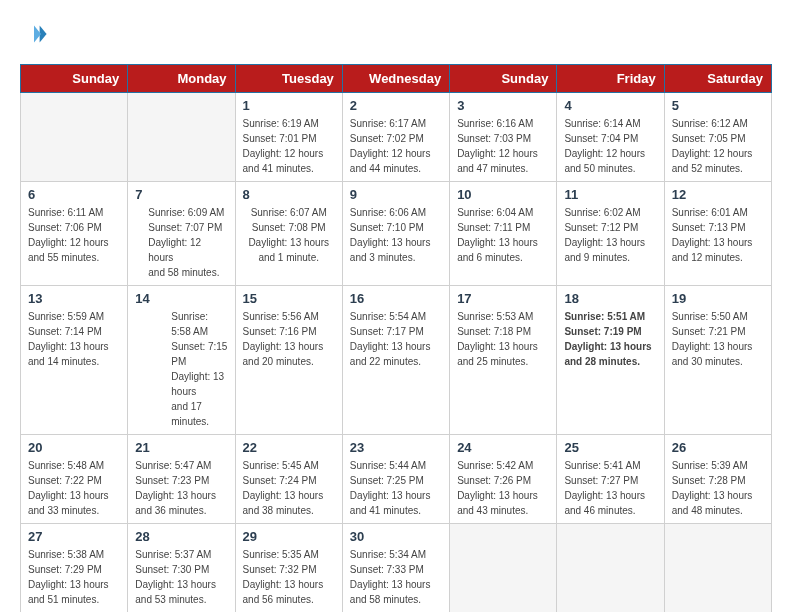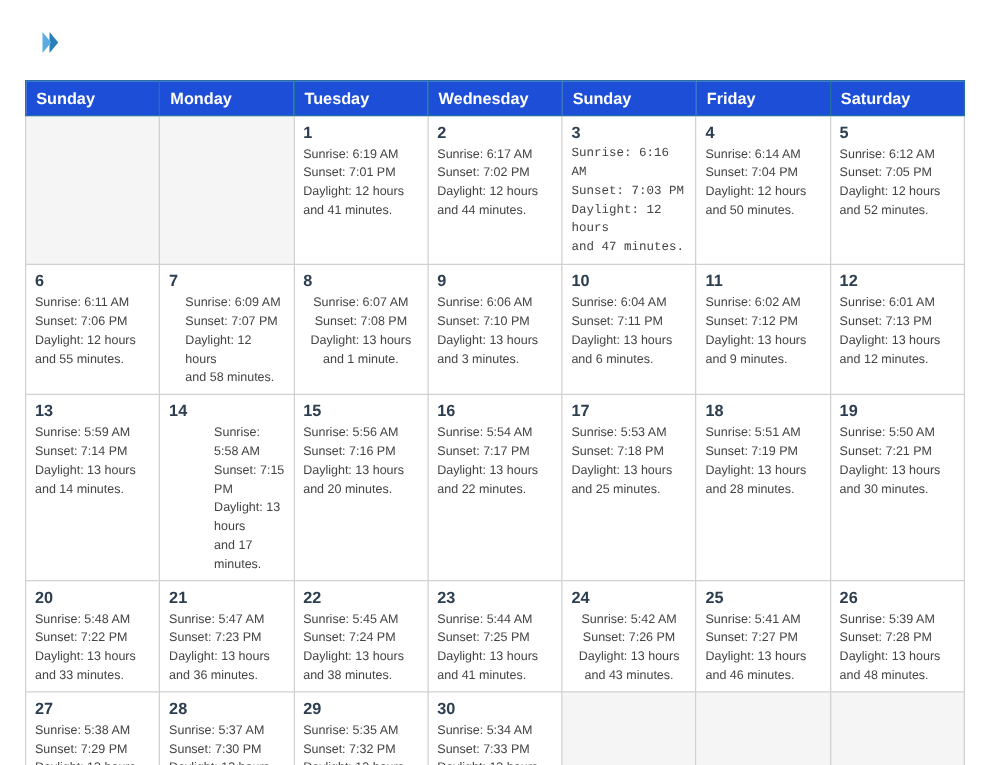--- a/index.html
+++ b/index.html
@@ -53,12 +53,12 @@
       border: 1px solid #ccc;
     }
     .calendar th {
-      background: #1d4ed8;
+      background: #b91c1c;
       color: #fff;
       font-size: 13px;
       font-weight: bold;
       padding: 6px 8px;
-      text-align: left;
+      text-align: right;
       border: 1px solid #2471a3;
     }
     .calendar td {

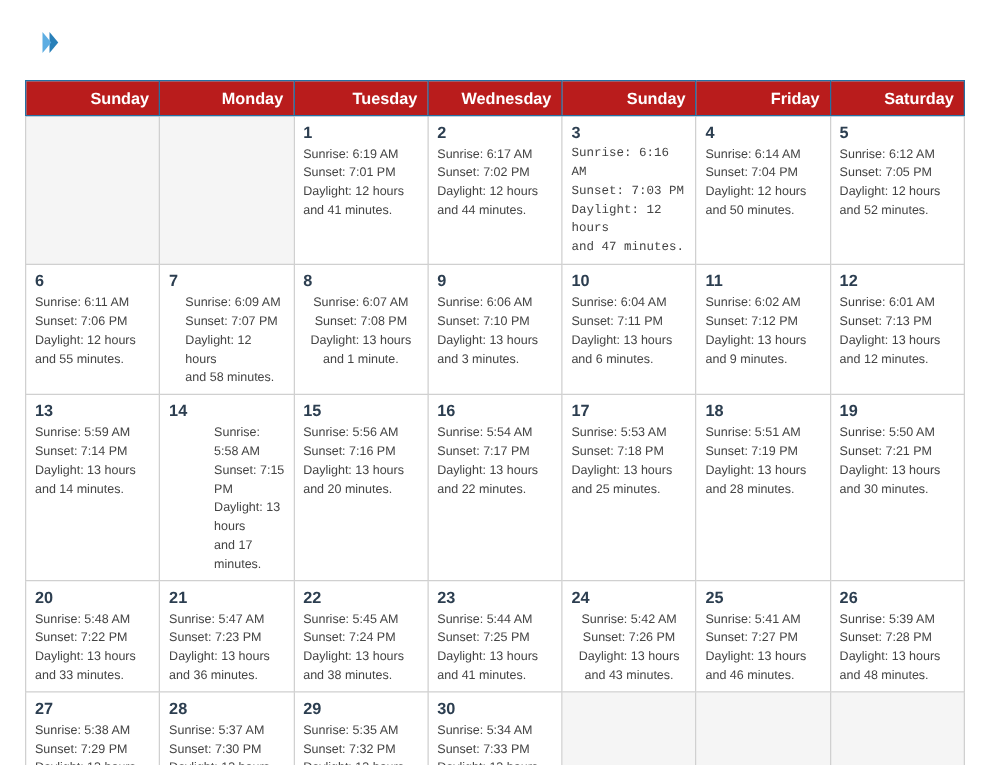--- a/index.html
+++ b/index.html
@@ -138,7 +138,7 @@
         </td>
         <td>
           <div class="day-number">3</div>
-          <div class="day-info" style="white-space: pre-line; font-family: Liberation Mono, monospace;">Sunrise: 6:16 AM
+          <div class="day-info" style="white-space: pre-line;">Sunrise: 6:16 AM
 Sunset: 7:03 PM
 Daylight: 12 hours
 and 47 minutes.</div>

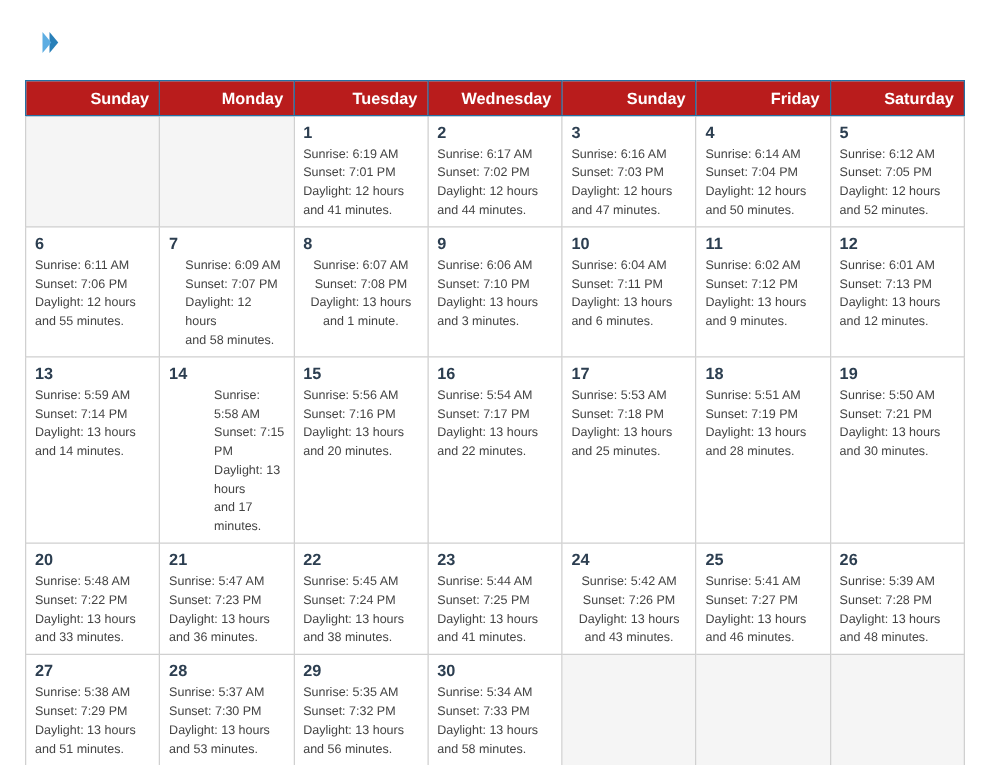--- a/index.html
+++ b/index.html
@@ -247,7 +247,7 @@
         </td>
         <td>
           <div class="day-number">18</div>
-          <div class="day-info" style="white-space: pre-line;">Sunrise: 5:51 AM
+          <div class="day-info" style="white-space: pre-line; font-weight: bold;">Sunrise: 5:51 AM
 Sunset: 7:19 PM
 Daylight: 13 hours
 and 28 minutes.</div>

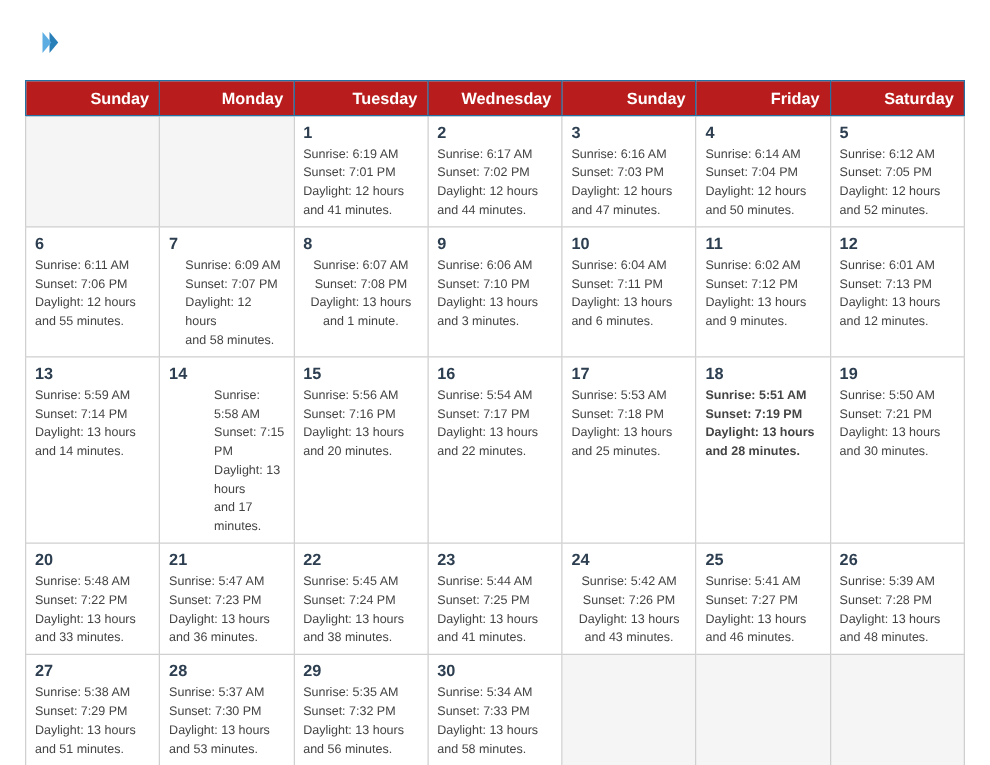--- a/index.html
+++ b/index.html
@@ -291,7 +291,7 @@
         </td>
         <td>
           <div class="day-number">24</div>
-          <div class="day-info" style="white-space: pre-line; text-align: center;">Sunrise: 5:42 AM
+          <div class="day-info" style="white-space: pre-line;">Sunrise: 5:42 AM
 Sunset: 7:26 PM
 Daylight: 13 hours
 and 43 minutes.</div>

